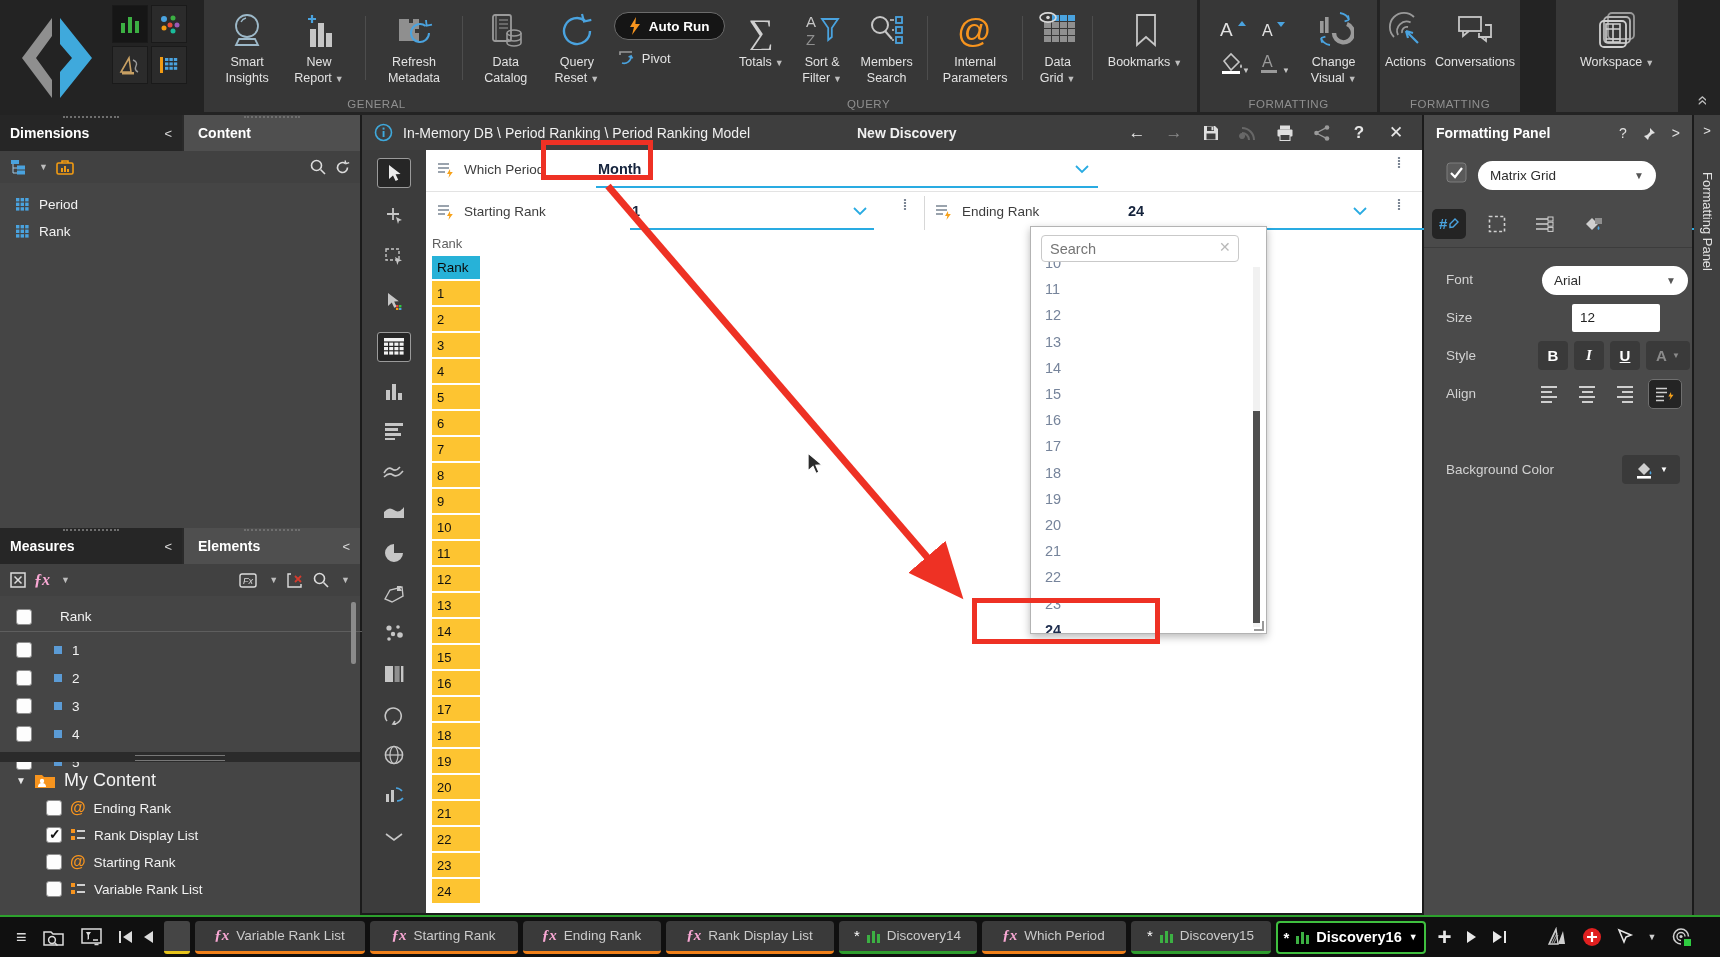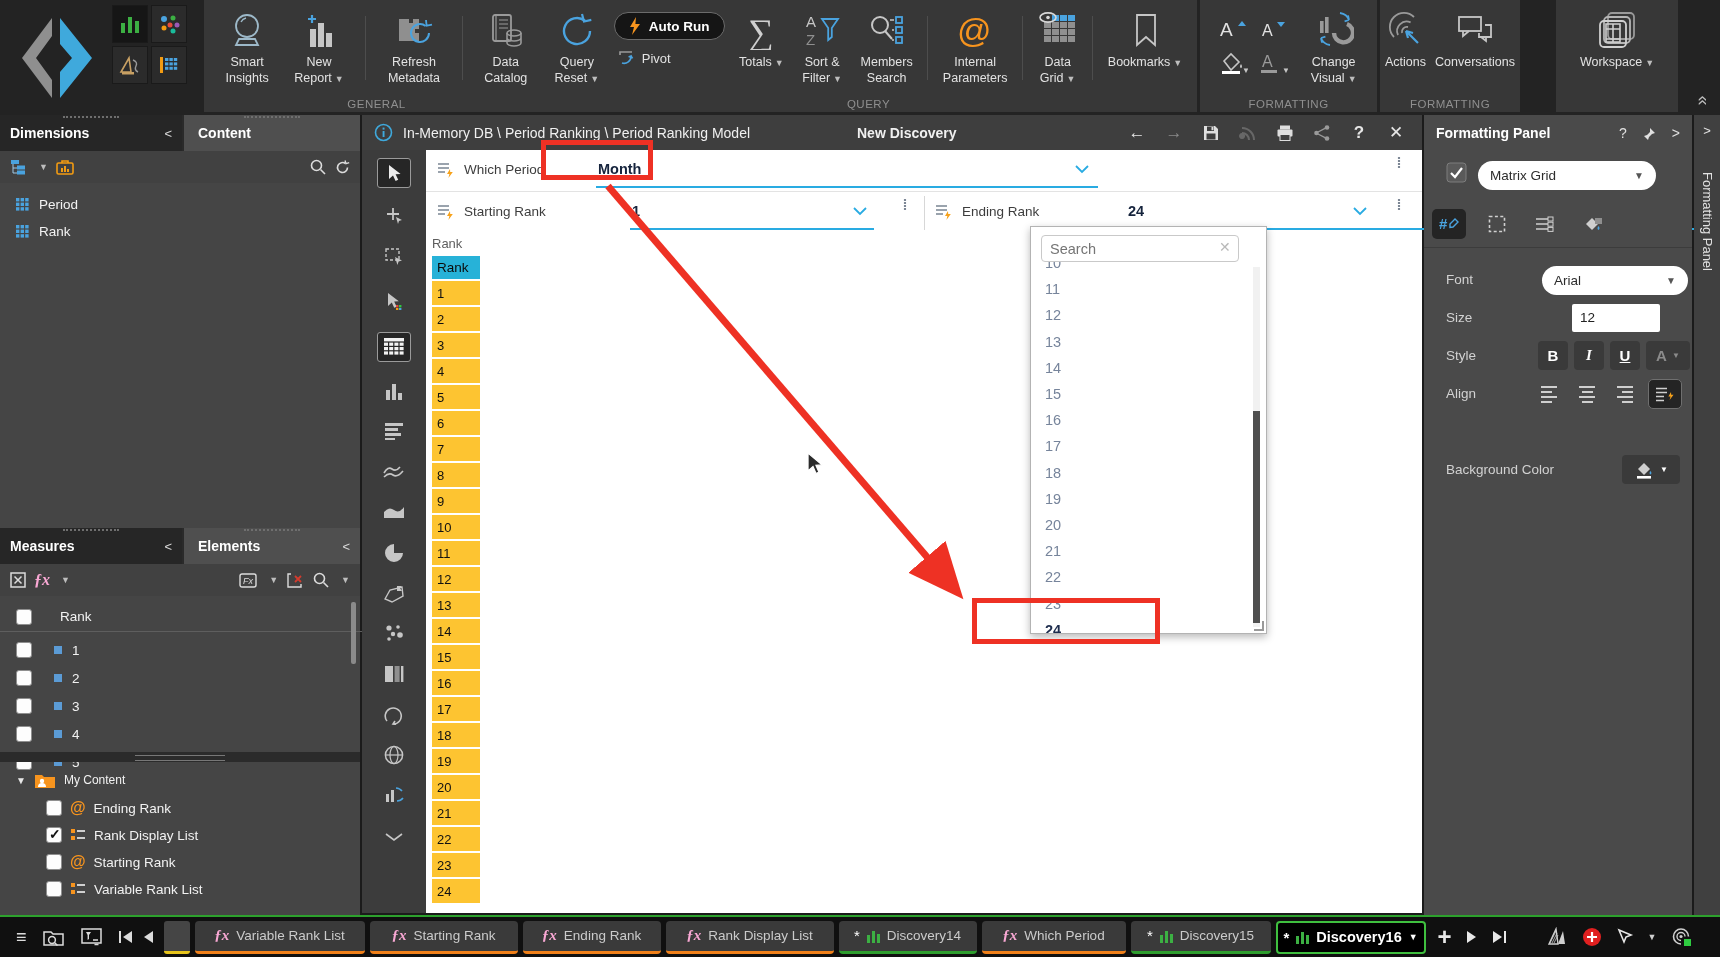--- a/index.html
+++ b/index.html
@@ -646,7 +646,7 @@
           <circle cx="8" cy="9" r="2.2" fill="#fff"></circle>
           <path d="M4 15 a4 4 0 0 1 8 0 z" fill="#fff"></path>
         </svg>
-        <span style="font-size: 12px;">My Content</span>
+        <span style="font-size: 18px;">My Content</span>
       </div>
       <div class="tree-row" style="top: 680px; padding-left: 46px;">
         <span class="cb"></span>

